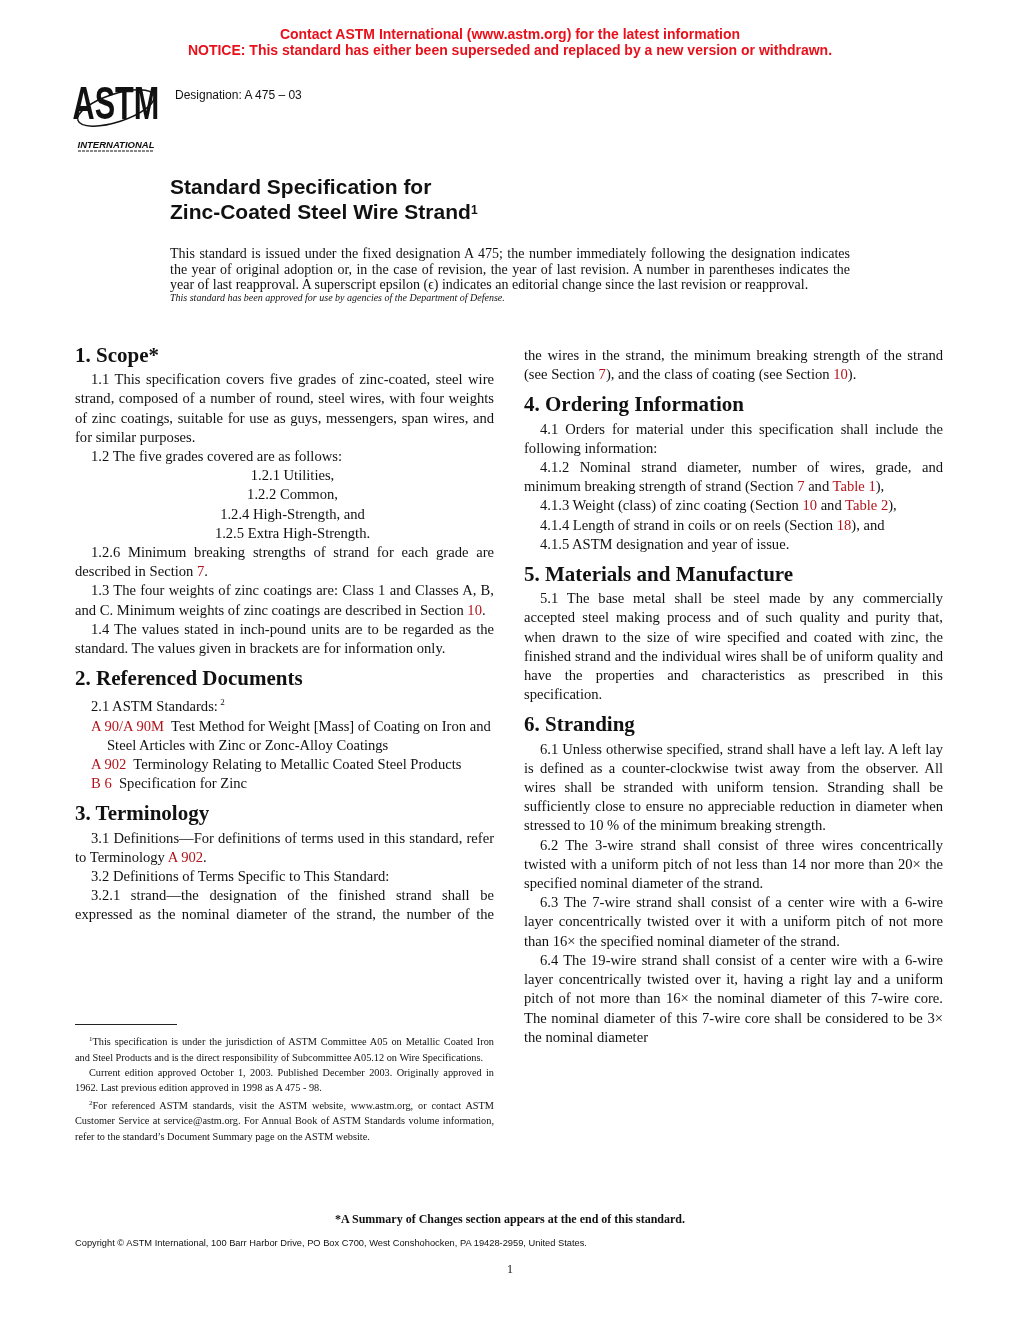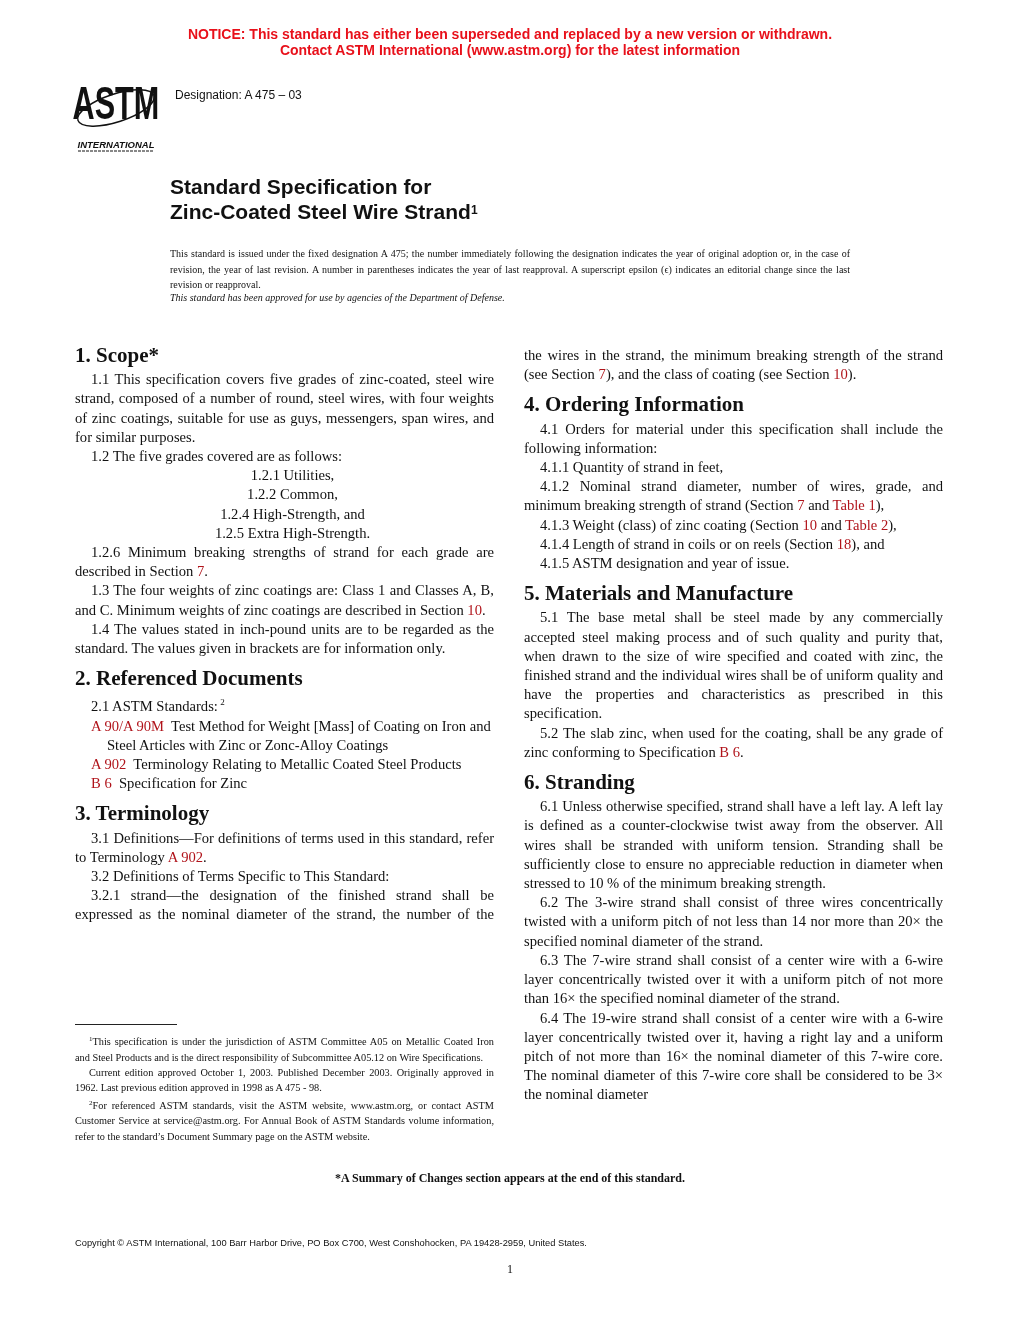--- a/index.html
+++ b/index.html
@@ -36,8 +36,8 @@
 <body>
 
 <div class="notice sans">
+  <div>Contact ASTM International (www.astm.org) for the latest information</div>
   <div>NOTICE: This standard has either been superseded and replaced by a new version or withdrawn.</div>
-  <div>Contact ASTM International (www.astm.org) for the latest information</div>
 </div>
 
 <div class="logo">

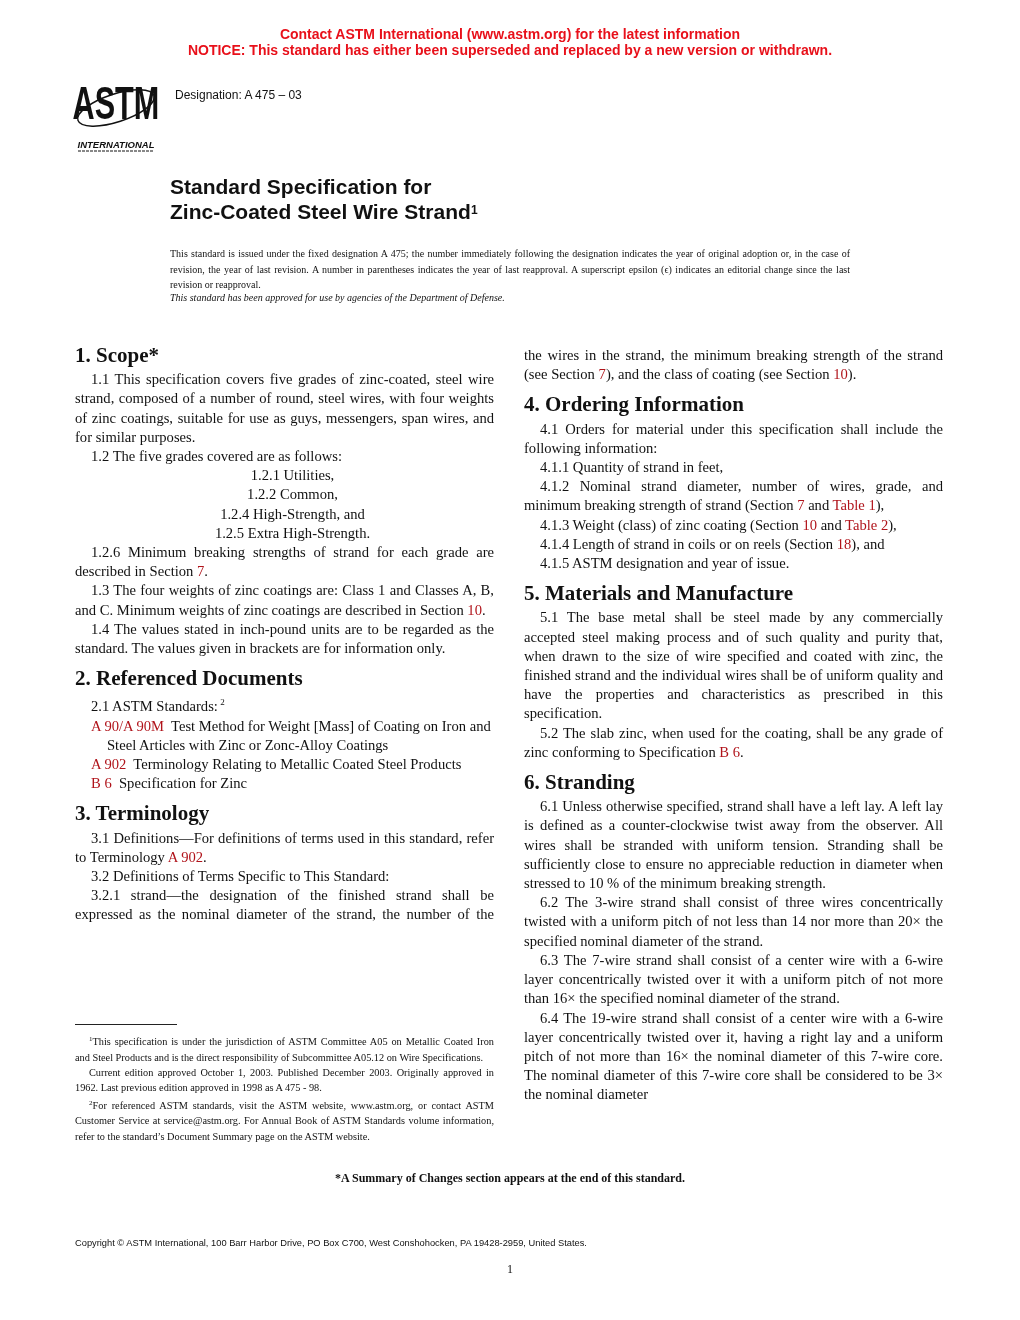--- a/index.html
+++ b/index.html
@@ -11,7 +11,7 @@
   .designation { position: absolute; left: 175px; top: 88px; font-size: 12px; color: #111; }
   .title { position: absolute; left: 170px; top: 174px; font-size: 21px; font-weight: bold; line-height: 25px; }
   .title sup { font-size: 12px; vertical-align: top; position: relative; top: -1px; }
-  .preamble { position: absolute; left: 170px; top: 246px; width: 680px; font-size: 10px; line-height: 15.5px; text-align: justify; }
+  .preamble { position: absolute; left: 170px; top: 246px; width: 680px; font-size: 14px; line-height: 15.5px; text-align: justify; }
   .dod { position: absolute; left: 170px; top: 292px; font-size: 10px; font-style: italic; }
   .col { position: absolute; font-size: 14.6px; line-height: 19.2px; }
   .col-left { left: 75px; top: 346px; width: 419px; }

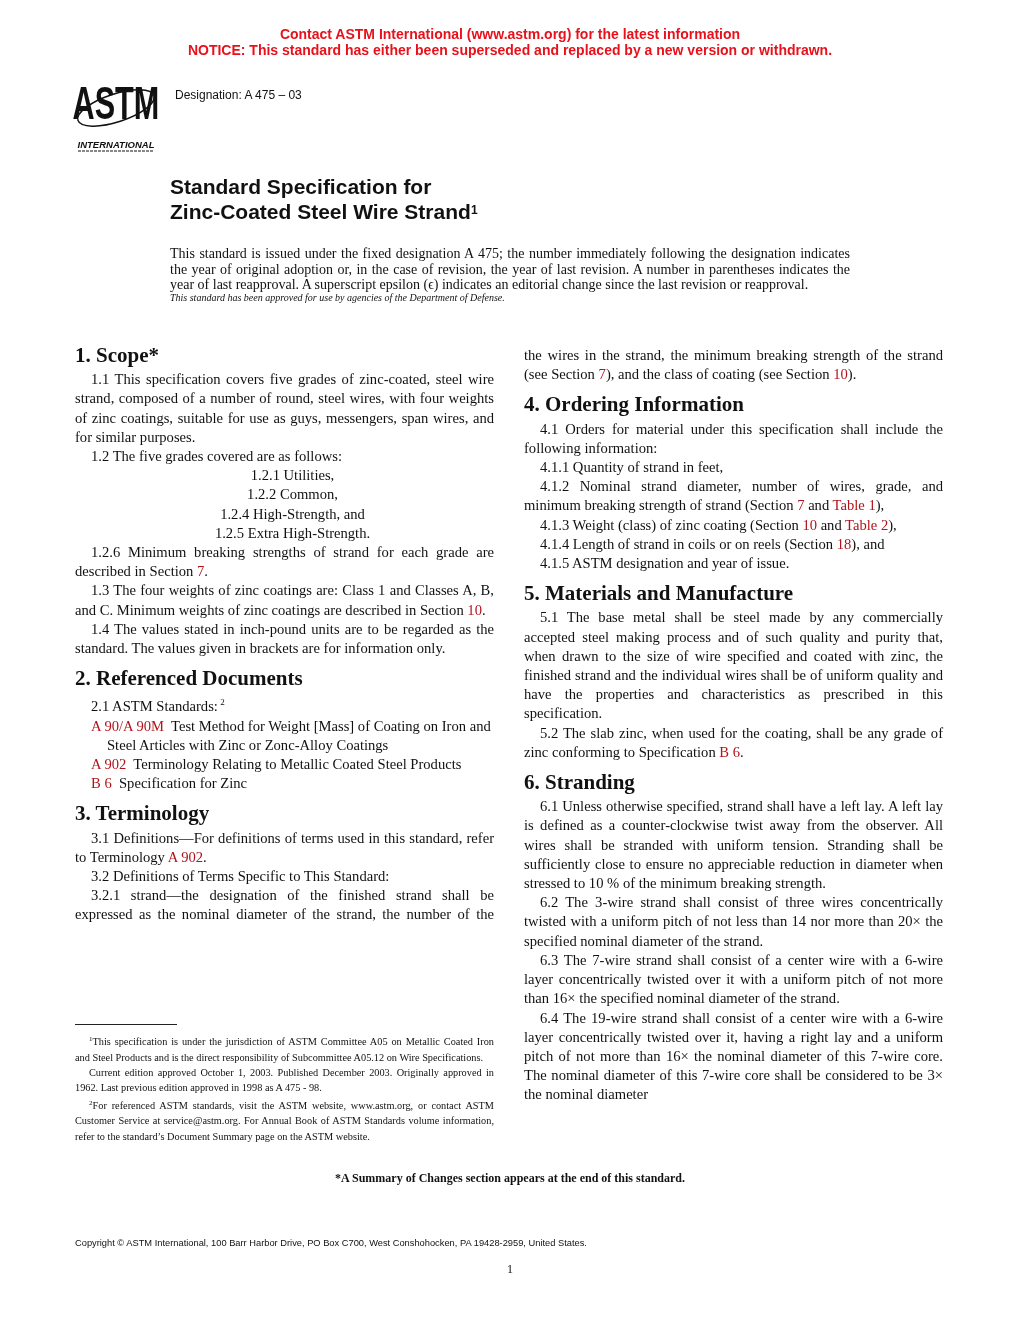--- a/index.html
+++ b/index.html
@@ -88,7 +88,6 @@
 
   <h2>4.  Ordering Information</h2>
   <p class="ind">4.1  Orders for material under this specification shall include the following information:</p>
-  <p class="ind">4.1.1  Quantity of strand in feet,</p>
   <p class="ind"><span>4.1.2  Nominal strand diameter, number of wires, grade, and minimum breaking strength of strand (Section </span><span class="ref">7</span><span> and </span><span class="ref">Table 1</span><span>),</span></p>
   <p class="ind"><span>4.1.3  Weight (class) of zinc coating (Section </span><span class="ref">10</span><span> and </span><span class="ref">Table 2</span><span>),</span></p>
   <p class="ind"><span>4.1.4  Length of strand in coils or on reels (Section </span><span class="ref">18</span><span>), and</span></p>

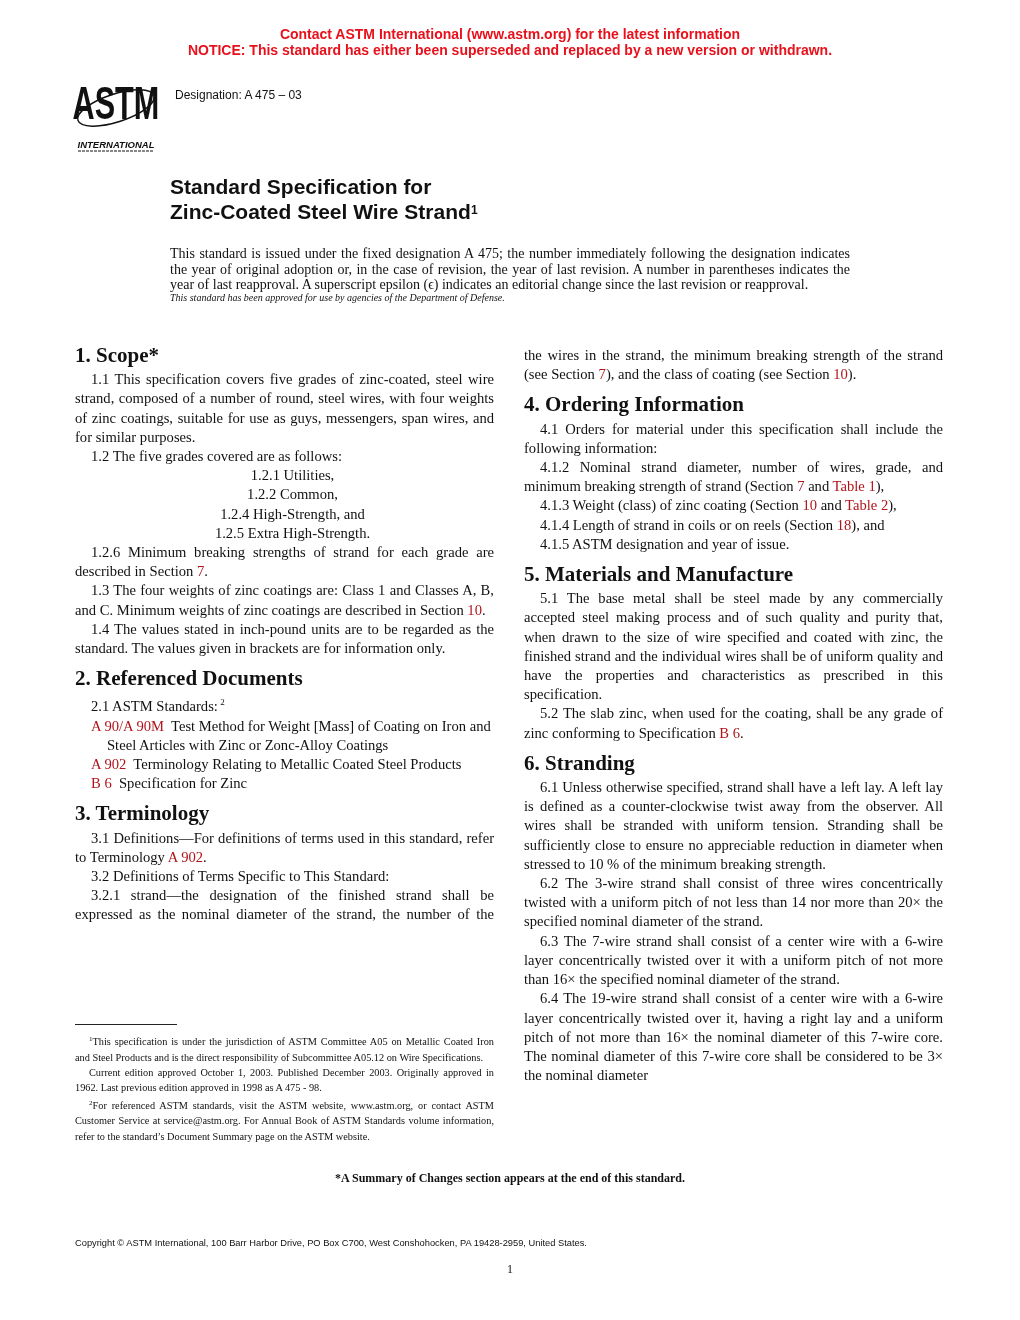--- a/index.html
+++ b/index.html
@@ -95,7 +95,6 @@
 
   <h2>5.  Materials and Manufacture</h2>
   <p class="ind">5.1  The base metal shall be steel made by any commercially accepted steel making process and of such quality and purity that, when drawn to the size of wire specified and coated with zinc, the finished strand and the individual wires shall be of uniform quality and have the properties and characteristics as prescribed in this specification.</p>
-  <p class="ind"><span>5.2  The slab zinc, when used for the coating, shall be any grade of zinc conforming to Specification </span><span class="ref">B 6</span><span>.</span></p>
 
   <h2>6.  Stranding</h2>
   <p class="ind">6.1  Unless otherwise specified, strand shall have a left lay. A left lay is defined as a counter-clockwise twist away from the observer. All wires shall be stranded with uniform tension. Stranding shall be sufficiently close to ensure no appreciable reduction in diameter when stressed to 10 % of the minimum breaking strength.</p>

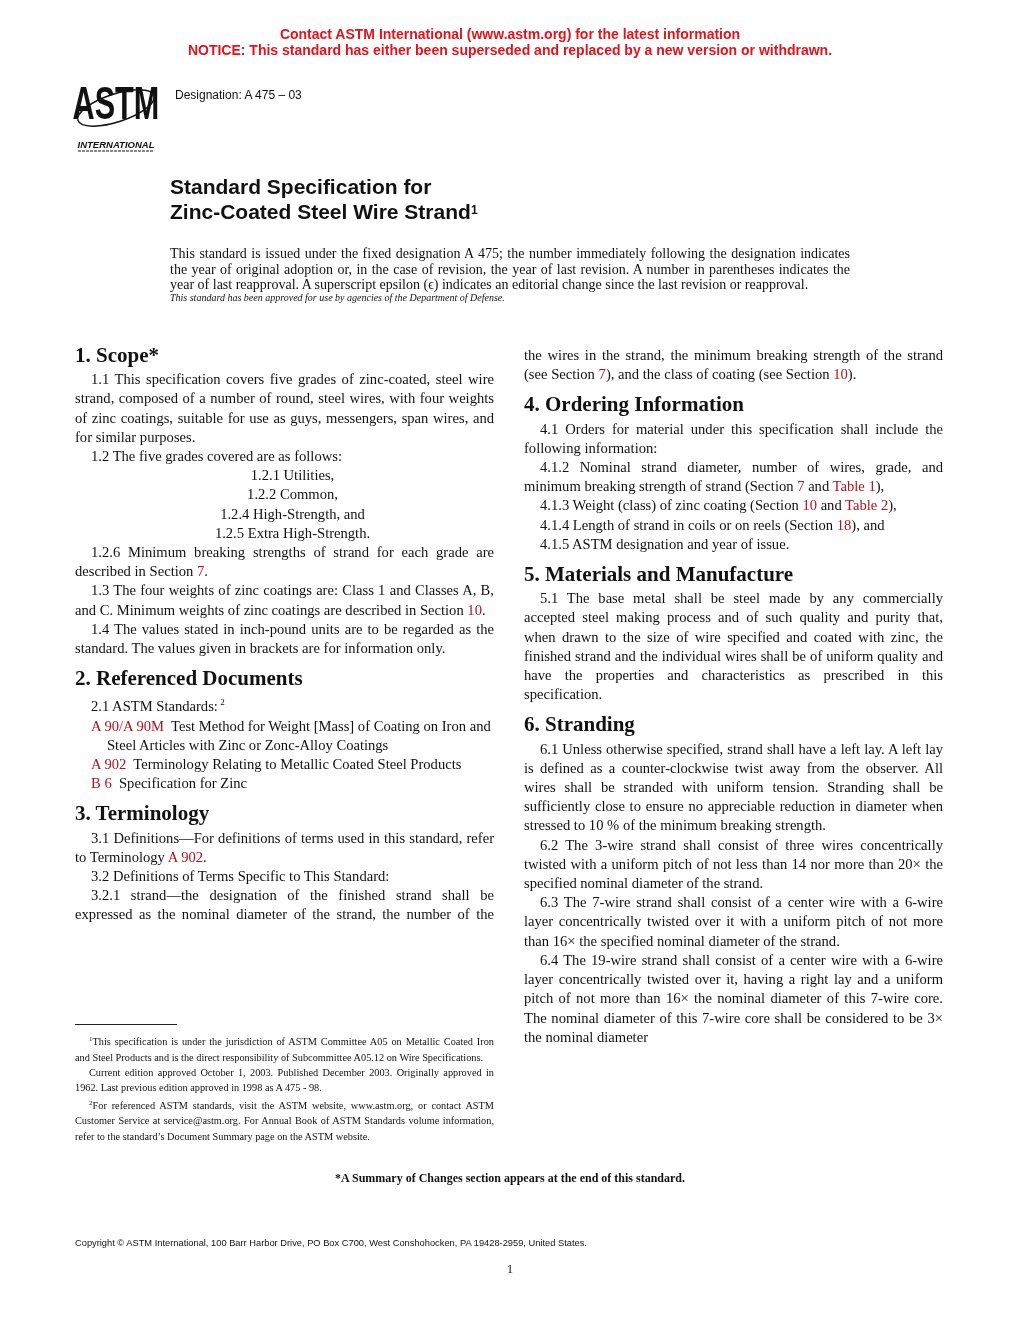--- a/index.html
+++ b/index.html
@@ -28,7 +28,7 @@
   .footnotes { position: absolute; left: 75px; top: 1032px; width: 419px; font-size: 10.3px; line-height: 15.3px; }
   .footnotes p { margin: 0; text-align: justify; text-indent: 14px; }
   .footnotes sup { font-size: 7px; }
-  .summary { position: absolute; top: 1171px; left: 0; width: 1020px; text-align: center; font-size: 12px; font-weight: bold; }
+  .summary { position: absolute; top: 1212px; left: 0; width: 1020px; text-align: center; font-size: 12px; font-weight: bold; }
   .copyright { position: absolute; left: 75px; top: 1238px; font-size: 9.3px; }
   .pagenum { position: absolute; top: 1262px; left: 0; width: 1020px; text-align: center; font-size: 12px; }
 </style>

